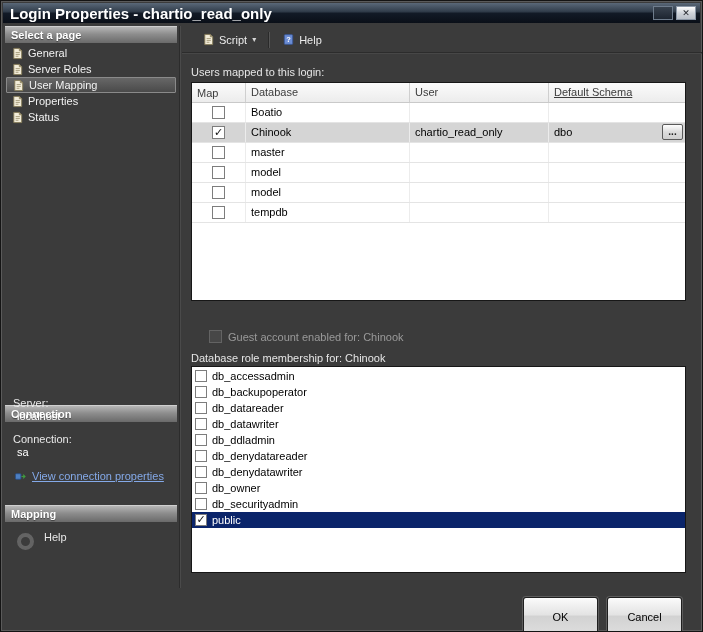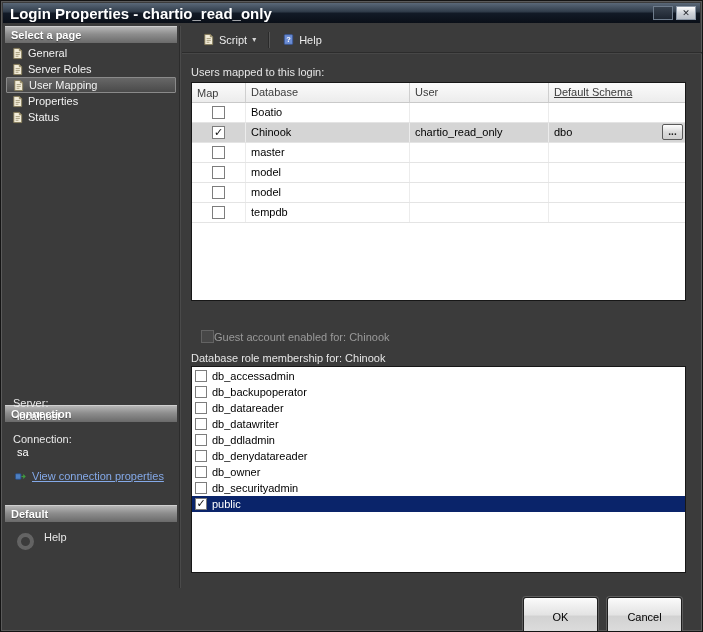--- a/index.html
+++ b/index.html
@@ -58,7 +58,7 @@
   .cb.checked .check{display:block;}
   .cb.disabled{background:#474747;border-color:#636363;}
 
-  .guest-row{position:absolute;left:200px;top:329px;display:flex;align-items:center;color:#9a9a9a;}
+  .guest-row{position:absolute;left:208px;top:329px;display:flex;align-items:center;gap:6px;color:#9a9a9a;}
 
   
   .role-list{position:absolute;left:190px;top:365px;width:495px;height:207px;background:#fff;border:1px solid #171717;box-sizing:border-box;overflow:hidden;padding-top:1px;}

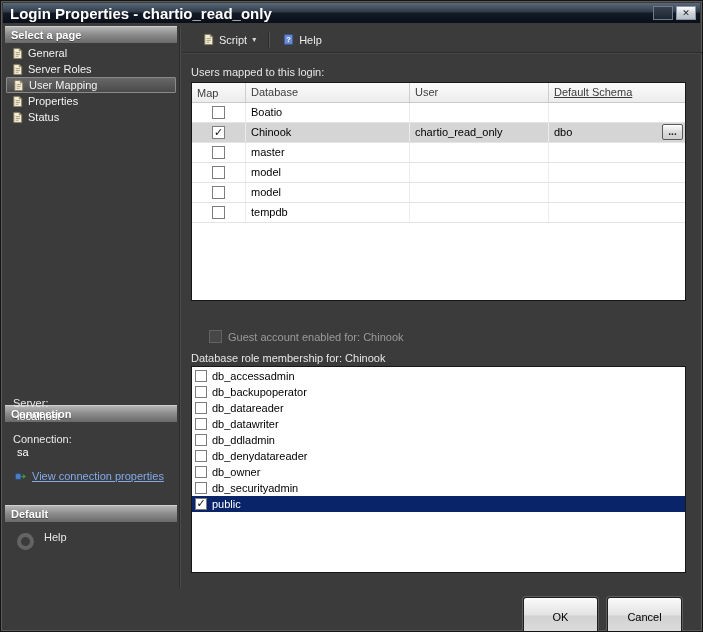--- a/index.html
+++ b/index.html
@@ -288,6 +288,10 @@
     </div>
     <div class="role-item">
       <span class="cb"></span>
+      <span>db_denydatawriter</span>
+    </div>
+    <div class="role-item">
+      <span class="cb"></span>
       <span>db_owner</span>
     </div>
     <div class="role-item">

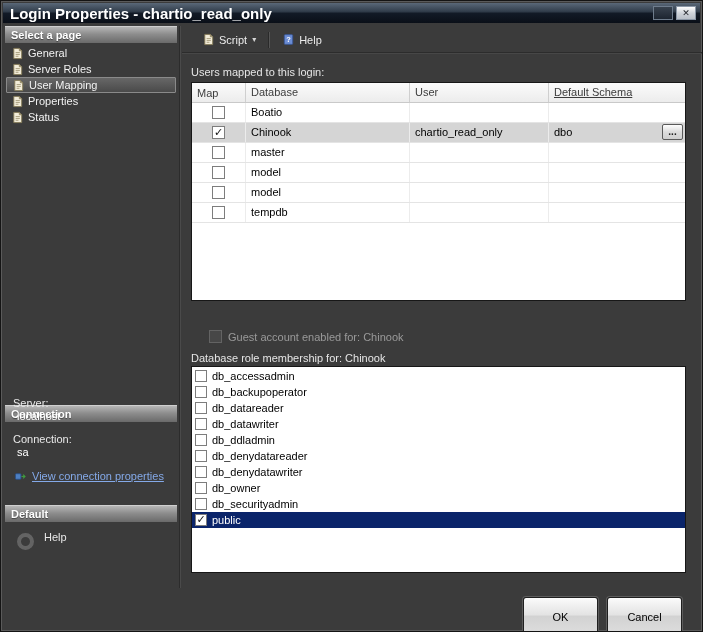--- a/index.html
+++ b/index.html
@@ -152,7 +152,7 @@
     <span class="link-text">View connection properties</span>
   </div>
 
-  <div class="section-header" style="top:504px;">Default</div>
+  <div class="section-header" style="top:504px;">Mapping</div>
   <div class="ready-row" style="left:16px;top:530px;">
     <span class="ready-icon"></span>
     <span>Help</span>

